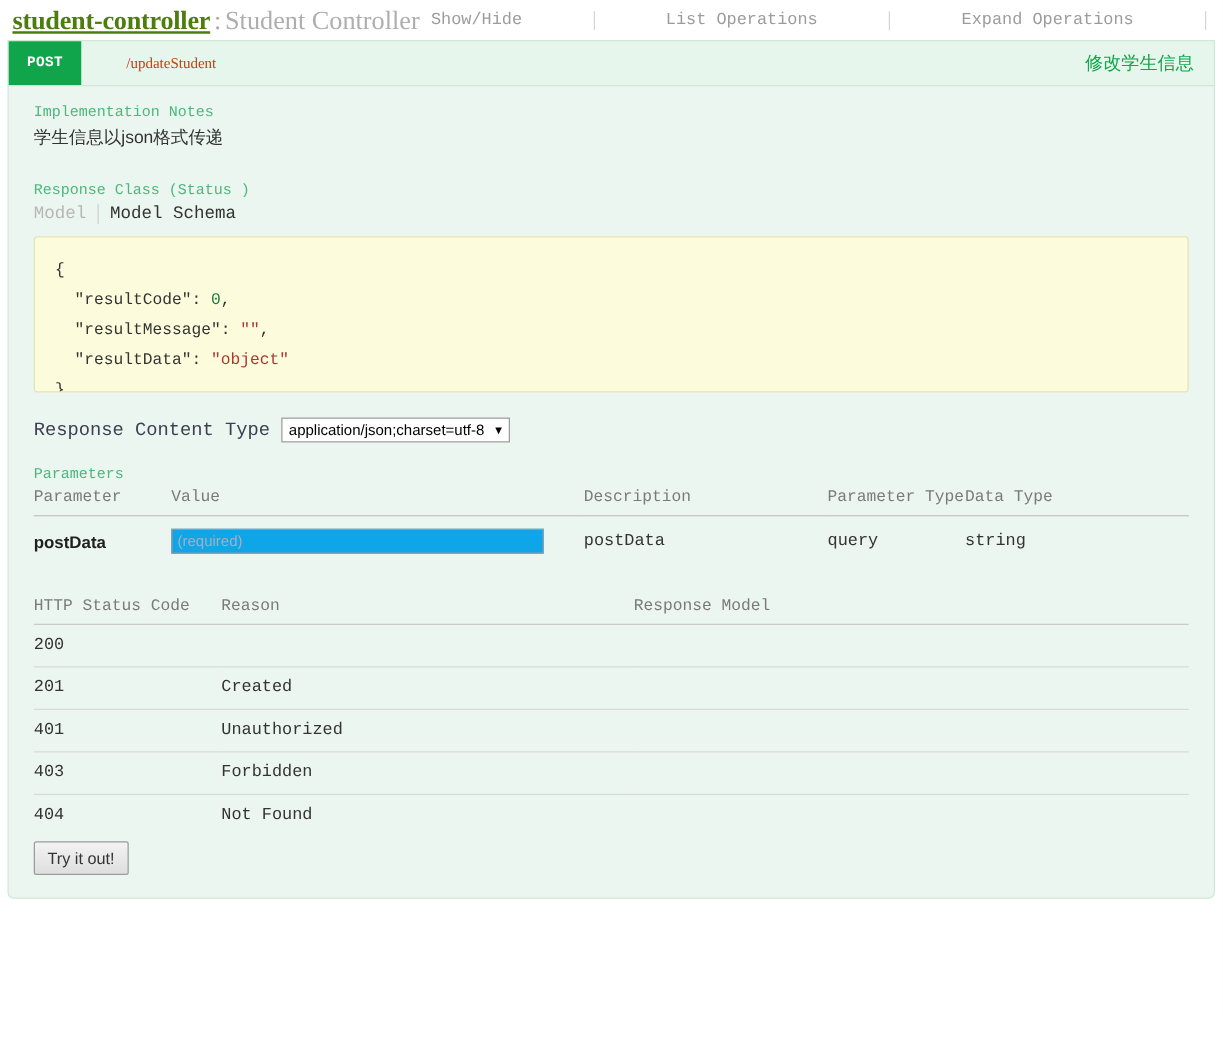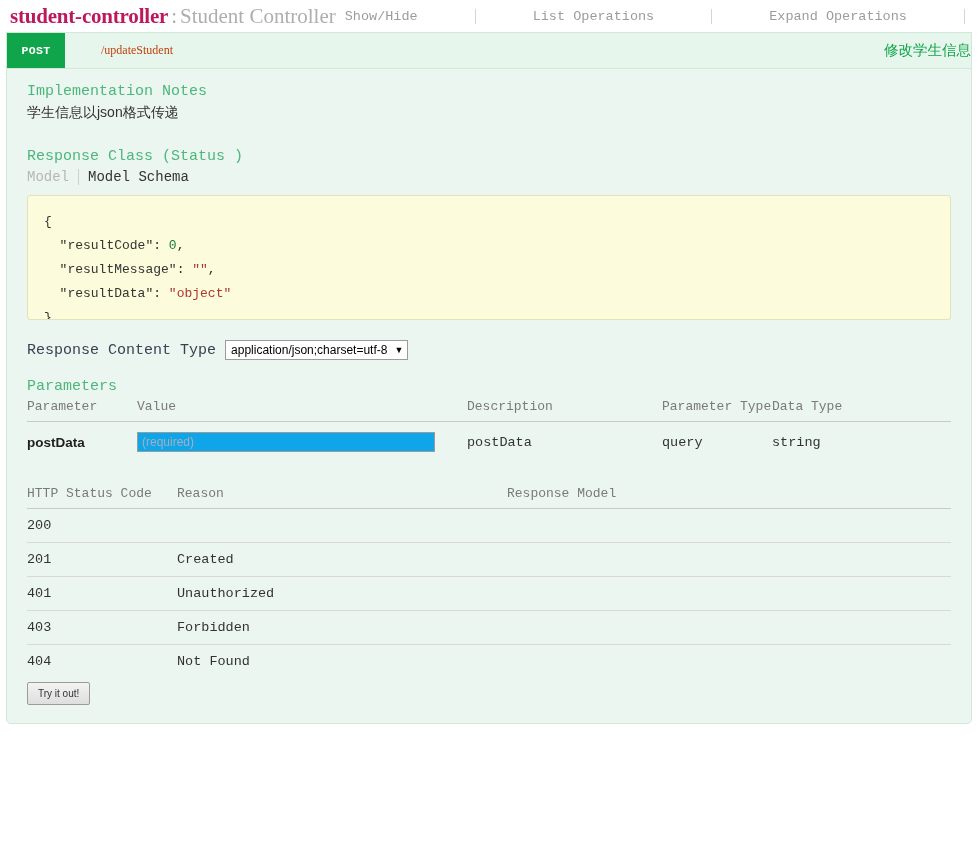--- a/index.html
+++ b/index.html
@@ -29,8 +29,9 @@
   }
   .res-title .name {
     font-weight: bold;
-    color: #be185d;
+    color: #4d7c0f;
     letter-spacing: -0.2px;
+    text-decoration: underline;
   }
   .res-title .sep {
     color: #aaaaaa;

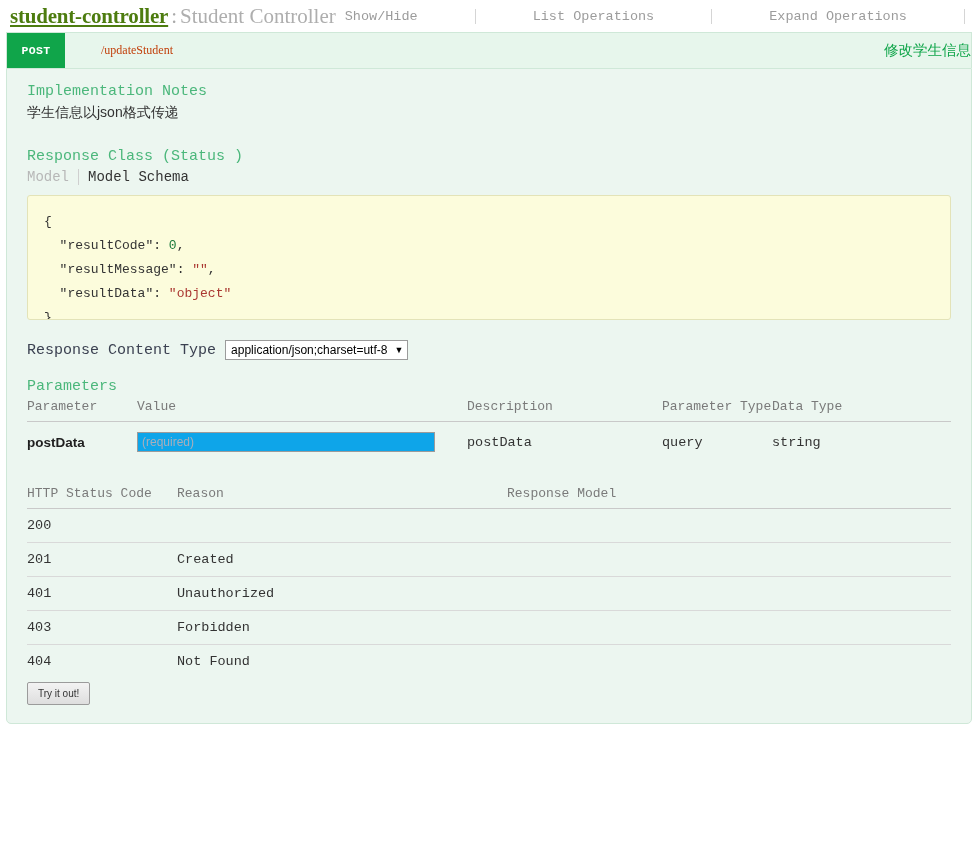--- a/index.html
+++ b/index.html
@@ -73,7 +73,7 @@
     border-bottom: none;
     height: 36px;
     box-sizing: border-box;
-    padding-right: 0;
+    padding-right: 16px;
   }
   .http-method {
     background: #10a54a;

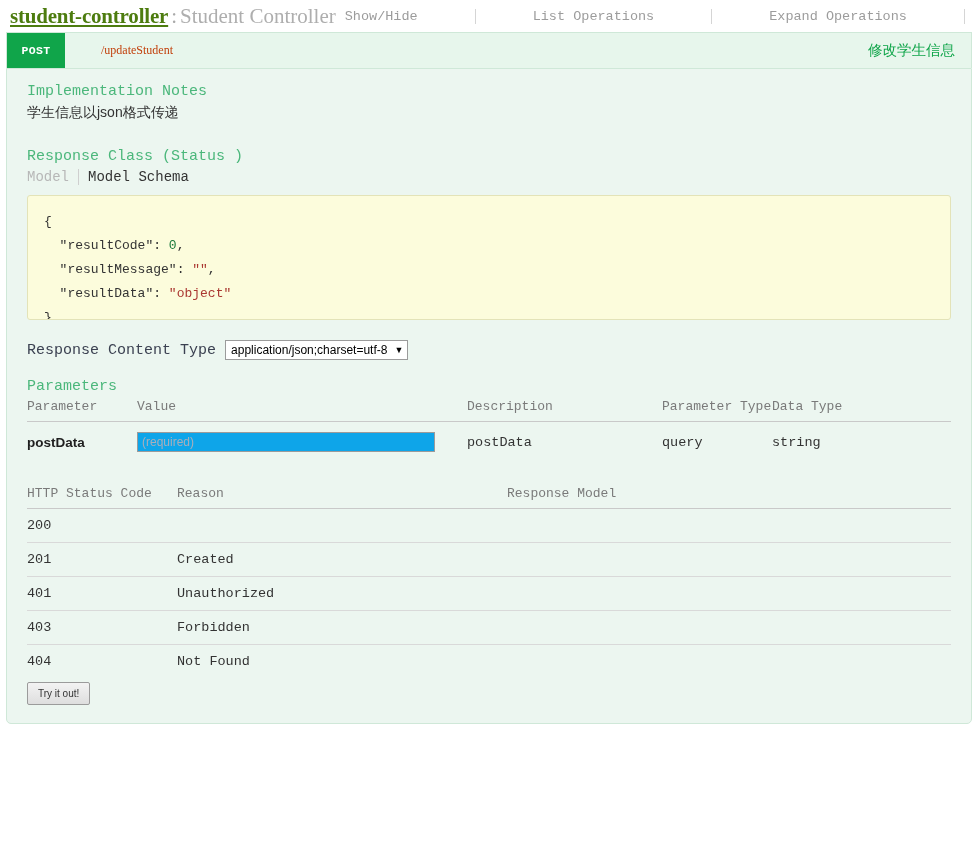--- a/index.html
+++ b/index.html
@@ -114,7 +114,7 @@
 
   h4.section-title {
     font-family: "Liberation Mono", "DejaVu Sans Mono", monospace;
-    font-size: 15px;
+    font-size: 12px;
     font-weight: normal;
     color: #4bb77b;
     margin: 0 0 4px 0;

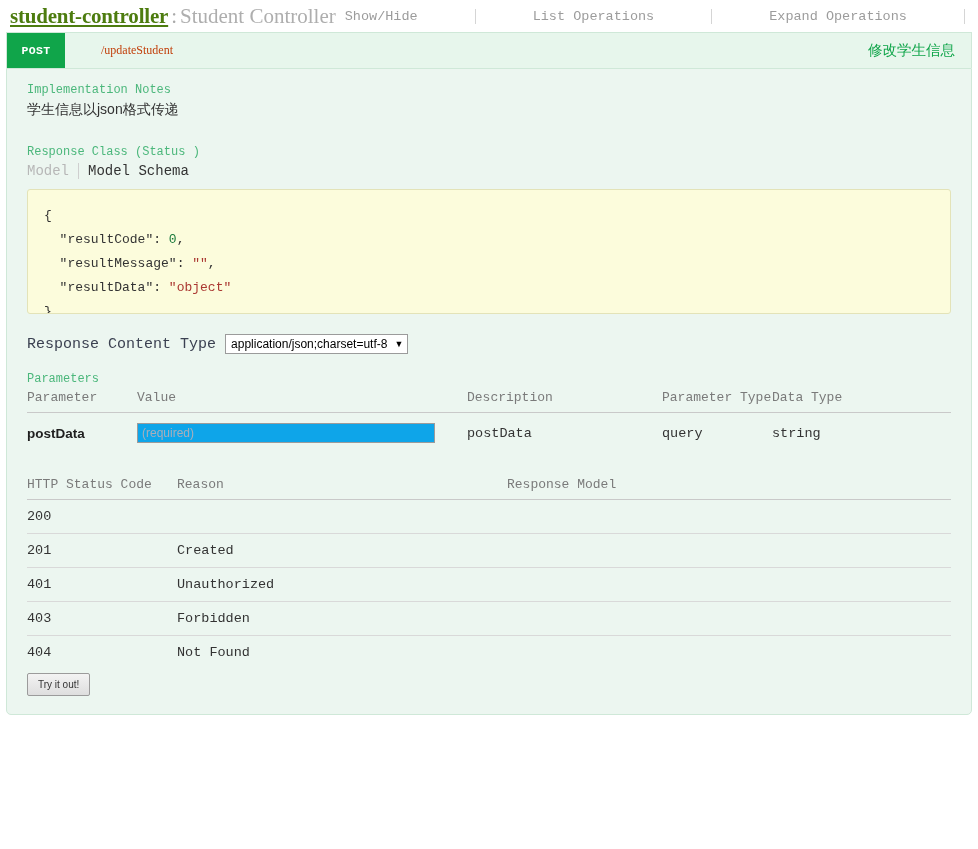--- a/index.html
+++ b/index.html
@@ -262,7 +262,7 @@
   .submit-wrap { margin-top: 2px; }
   button.submit-btn {
     font-family: "Liberation Sans", "DejaVu Sans", sans-serif;
-    font-size: 10px;
+    font-size: 13px;
     color: #333333;
     background: linear-gradient(to bottom, #f3f3f3 0%, #dedede 100%);
     border: 1px solid #9b9b9b;

